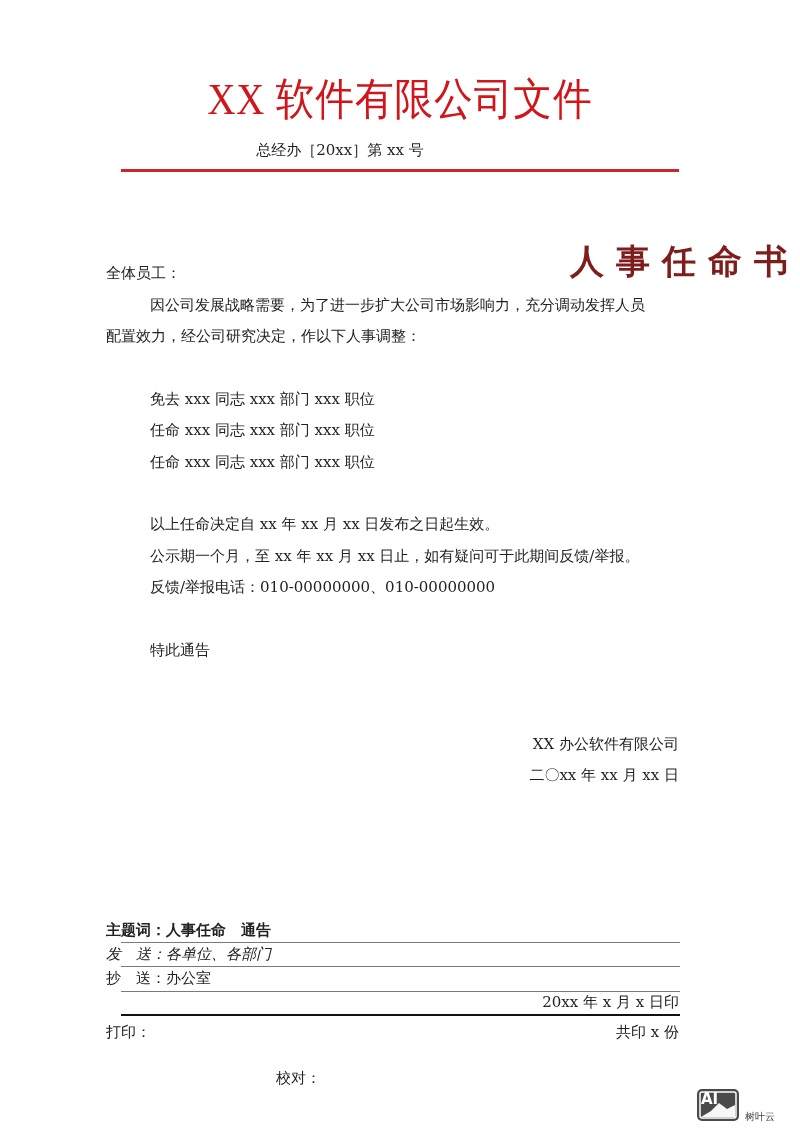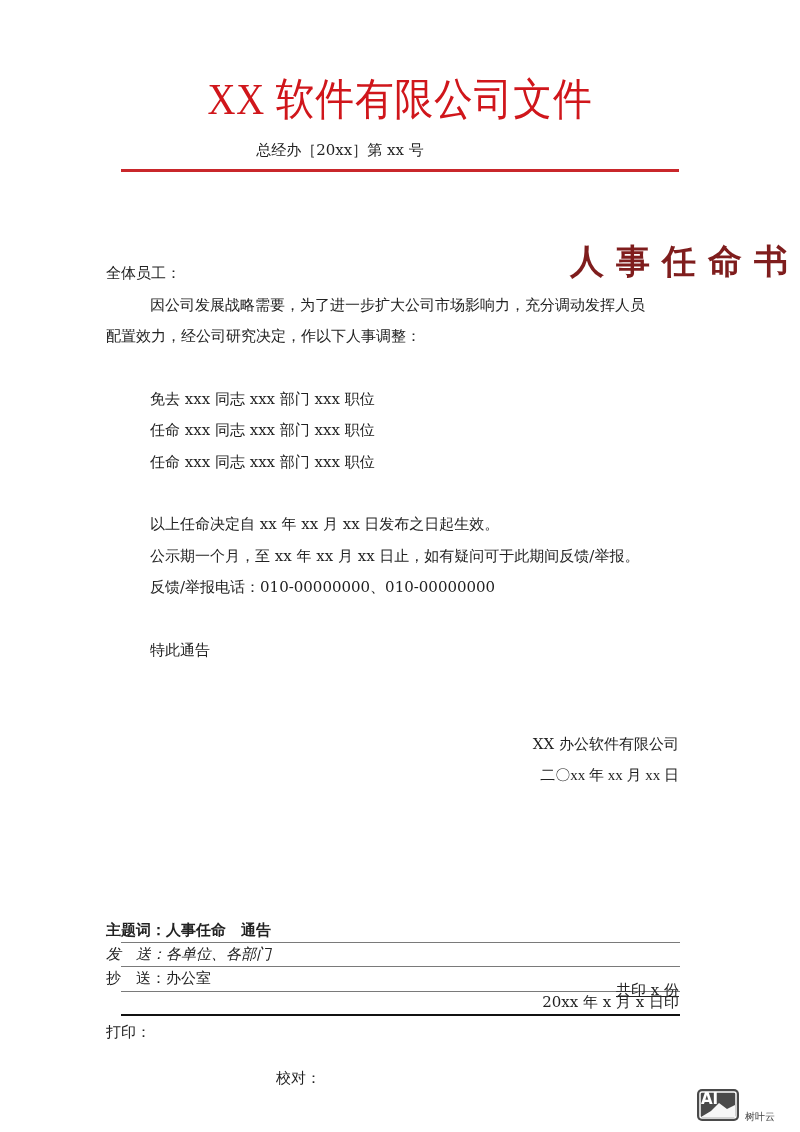--- a/index.html
+++ b/index.html
@@ -80,7 +80,7 @@
 <div class="abs text indent" style="top:640px;">特此通告</div>
 
 <div class="abs text right-block" style="top:734px;">XX 办公软件有限公司</div>
-<div class="abs text right-block" style="top:765px;font-family:Liberation Serif, serif;">二〇xx 年 xx 月 xx 日</div>
+<div class="abs text right-block" style="top:765px;">二〇xx 年 xx 月 xx 日</div>
 
 <div class="abs text para-line bold" style="top:920px;">
   <span>主题词：</span><span>人事任命　通告</span>

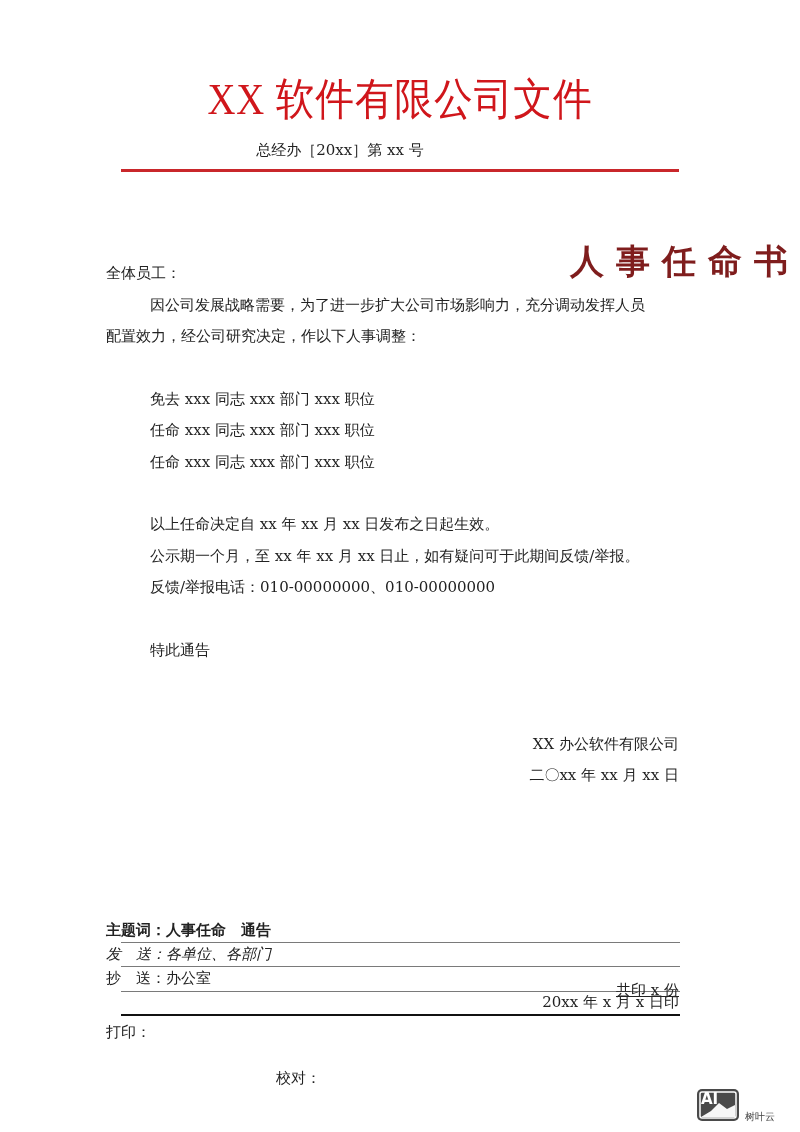--- a/index.html
+++ b/index.html
@@ -102,7 +102,7 @@
 
 <div class="abs text para-line" style="top:1022px;">打印：</div>
 <div class="abs text" style="top:1022px; left:276px;margin-top:46px;">校对：</div>
-<div class="abs text right-block" style="top:980px;text-decoration:underline;">共印 x 份</div>
+<div class="abs text right-block" style="top:1022px;">共印 x 份</div>
 
 <div class="abs watermark">
   <div class="wm-logo">

